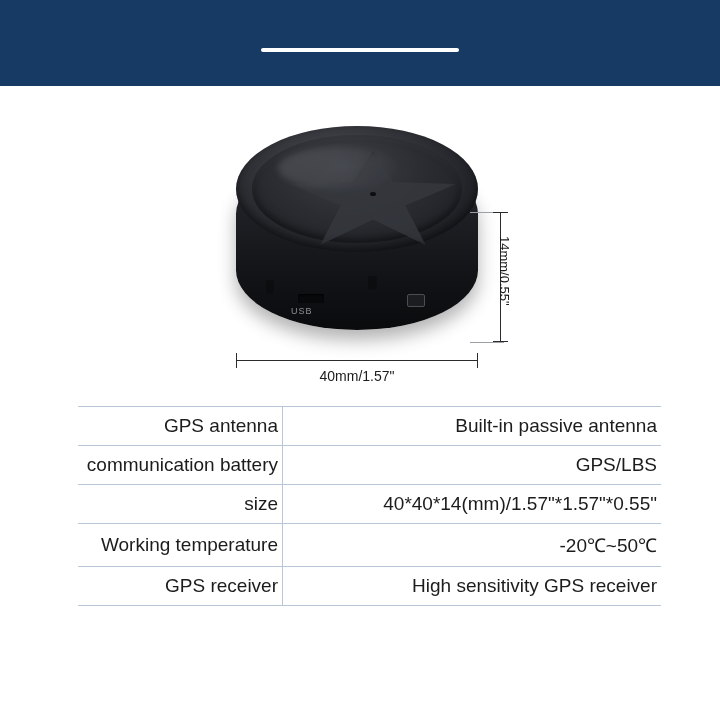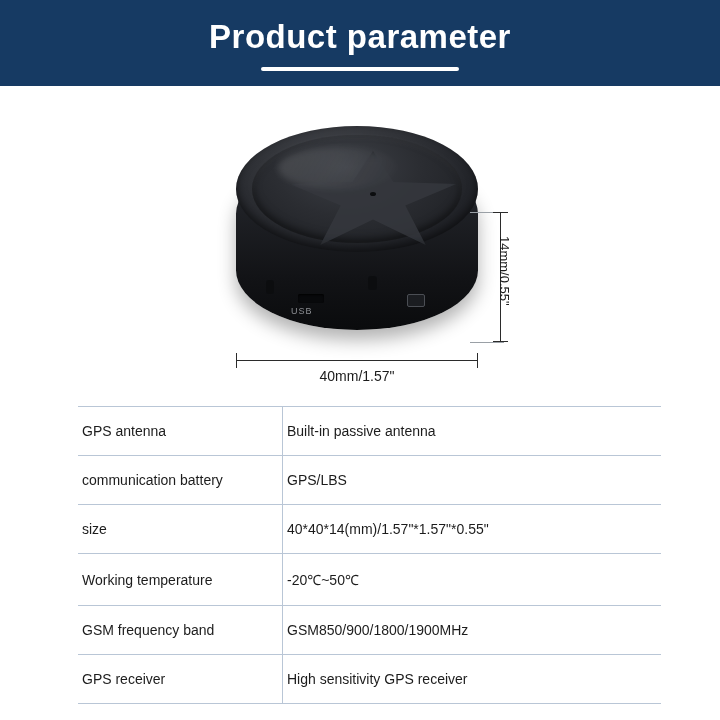--- a/index.html
+++ b/index.html
@@ -282,7 +282,6 @@
 <body>
 
 <div class="banner">
-  <div class="banner-title">Product parameter</div>
   <div class="banner-rule"></div>
 </div>
 

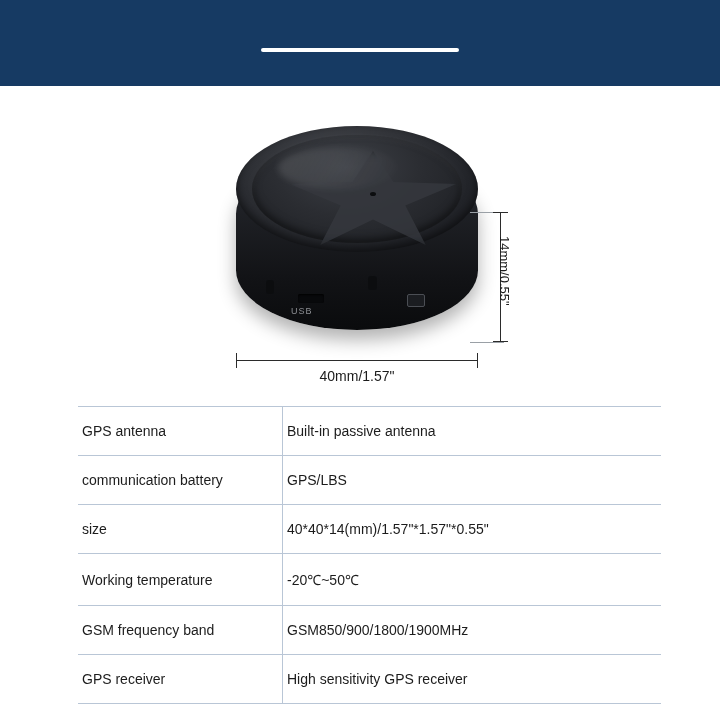--- a/index.html
+++ b/index.html
@@ -263,11 +263,11 @@
   .spec-table td {
     border-top: 1px solid #b9c6d6;
     border-bottom: 1px solid #b9c6d6;
-    font-size: 14px;
+    font-size: 19px;
     color: #1c1c1c;
-    text-align: left;
+    text-align: right;
     vertical-align: middle;
-    padding: 16px 4px;
+    padding: 8px 4px;
   }
   .spec-table tr:first-child td { border-top: 1px solid #b9c6d6; }
   .spec-table td.key {

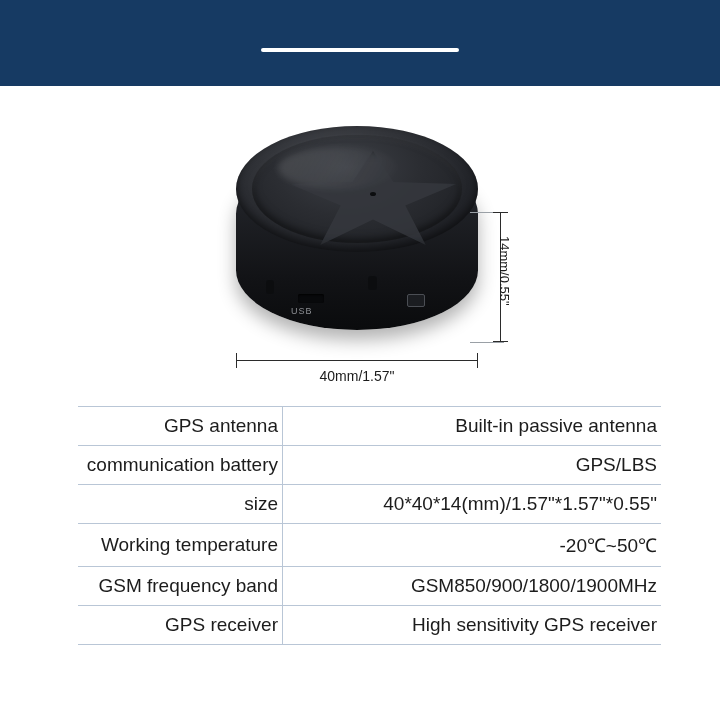--- a/index.html
+++ b/index.html
@@ -332,10 +332,6 @@
       <td class="val">-20℃~50℃</td>
     </tr>
     <tr>
-      <td class="key">GSM frequency band</td>
-      <td class="val">GSM850/900/1800/1900MHz</td>
-    </tr>
-    <tr>
       <td class="key">GPS receiver</td>
       <td class="val">High sensitivity GPS receiver</td>
     </tr>

